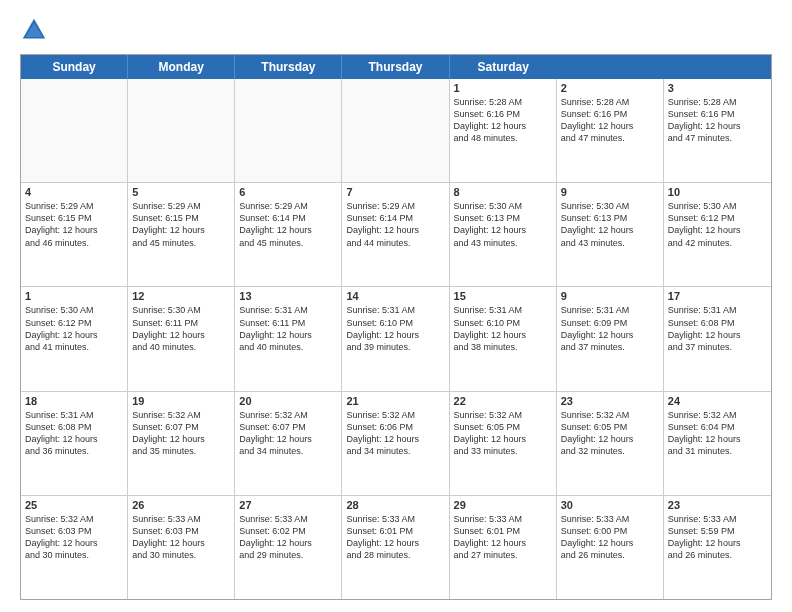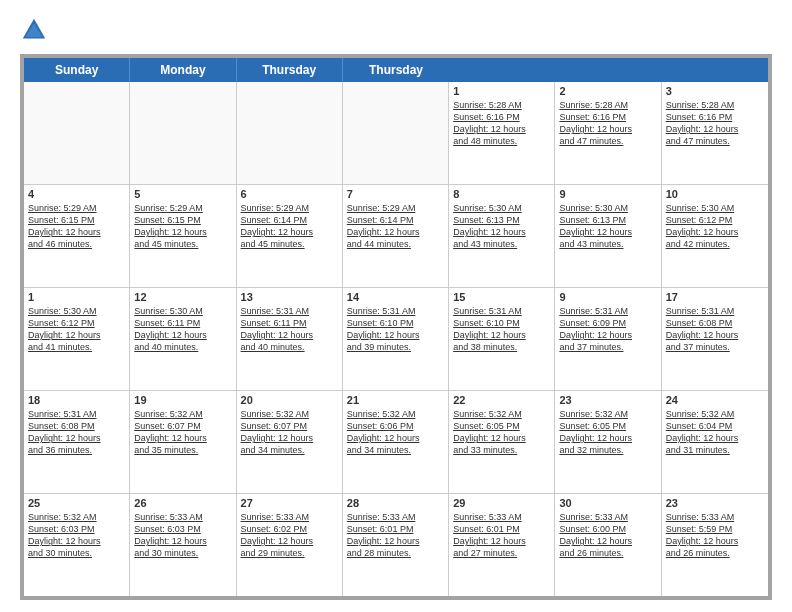--- a/index.html
+++ b/index.html
@@ -64,7 +64,7 @@
       flex: 1;
       display: flex;
       flex-direction: column;
-      border: 4px solid #a3a3a3;
+      border: 1px solid #a3a3a3;
     }
     .cal-header {
       display: grid;

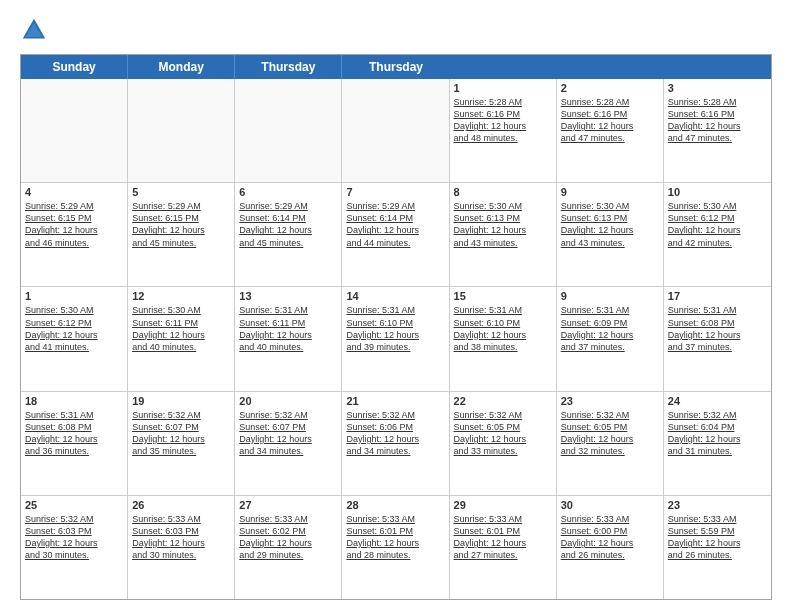--- a/index.html
+++ b/index.html
@@ -143,6 +143,7 @@
         <div class="cal-header-cell">Monday</div>
         <div class="cal-header-cell">Thursday</div>
         <div class="cal-header-cell">Thursday</div>
+        <div class="cal-header-cell">Saturday</div>
       </div>
     <div class="cal-body" id="cal-body">
         <div class="cal-row">

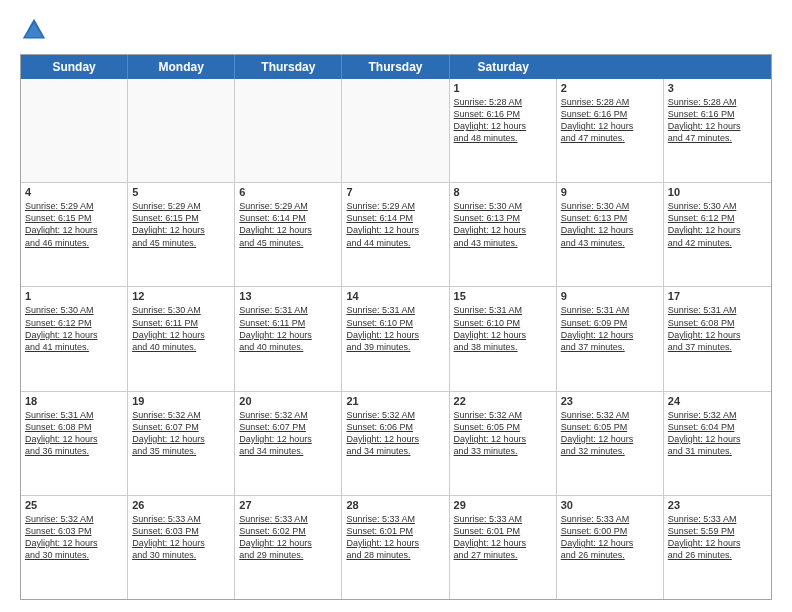--- a/index.html
+++ b/index.html
@@ -113,7 +113,6 @@
       font-size: 9px;
       line-height: 1.35;
       color: #333;
-      text-decoration: underline;
     }
   </style>
 </head>

